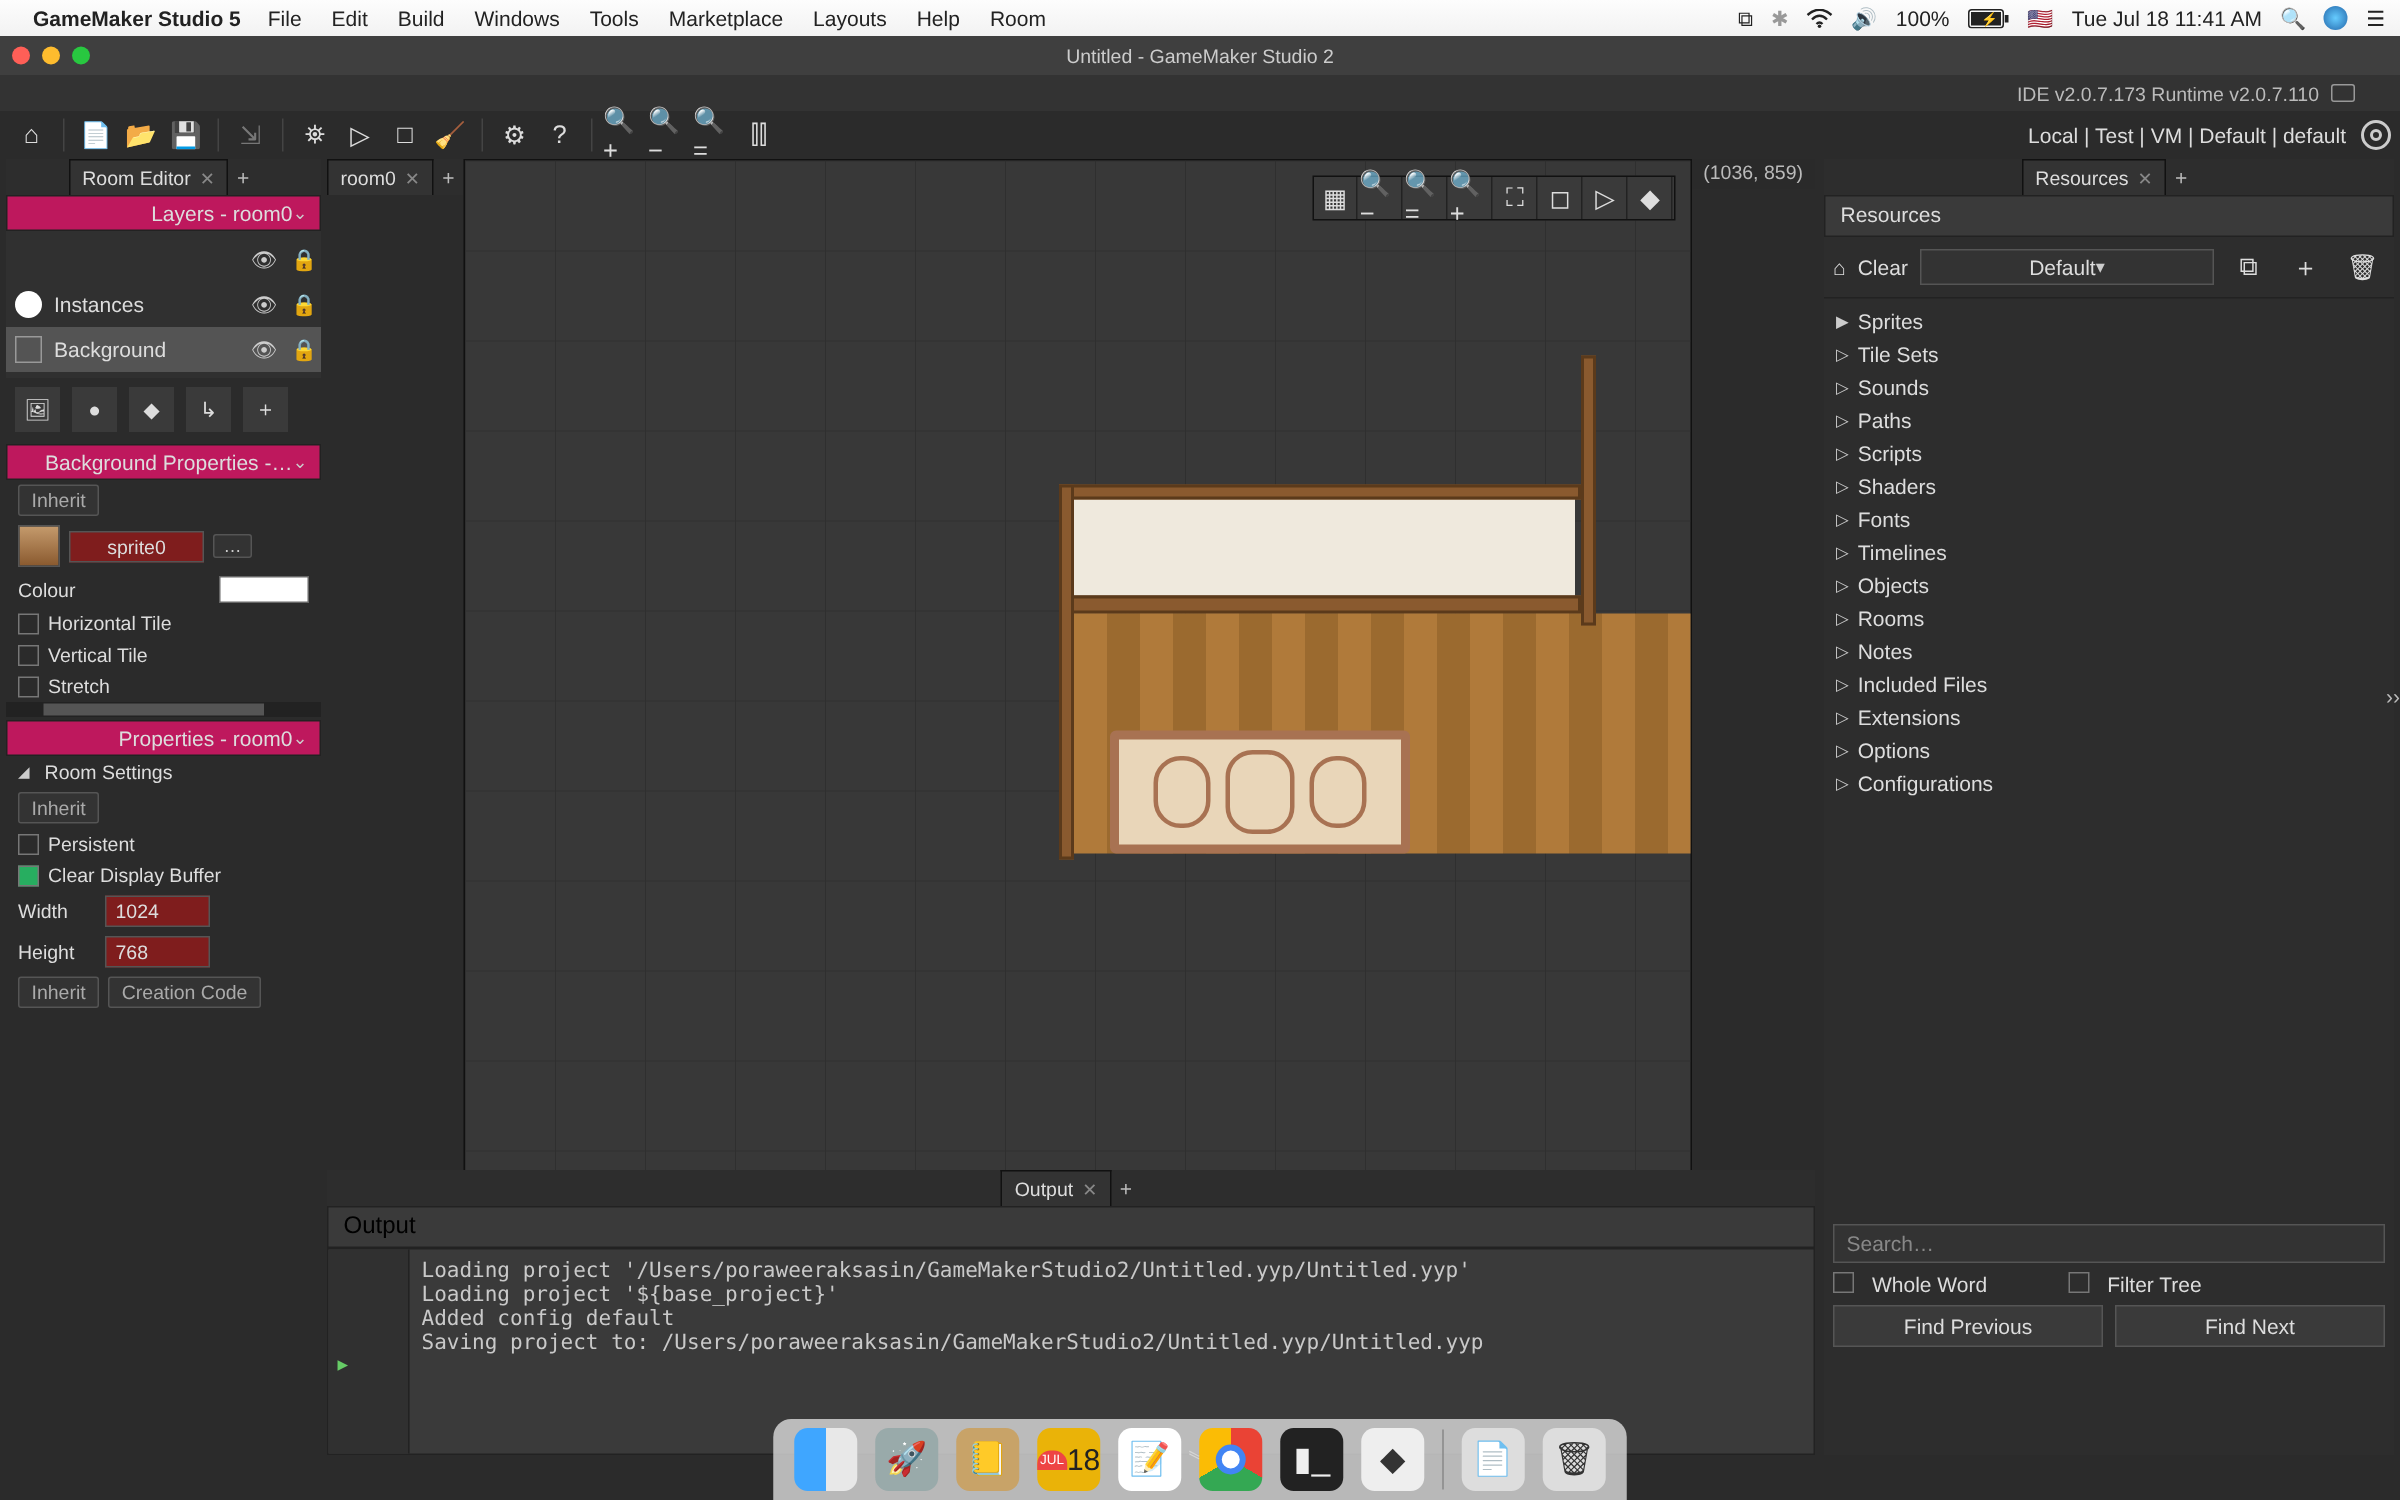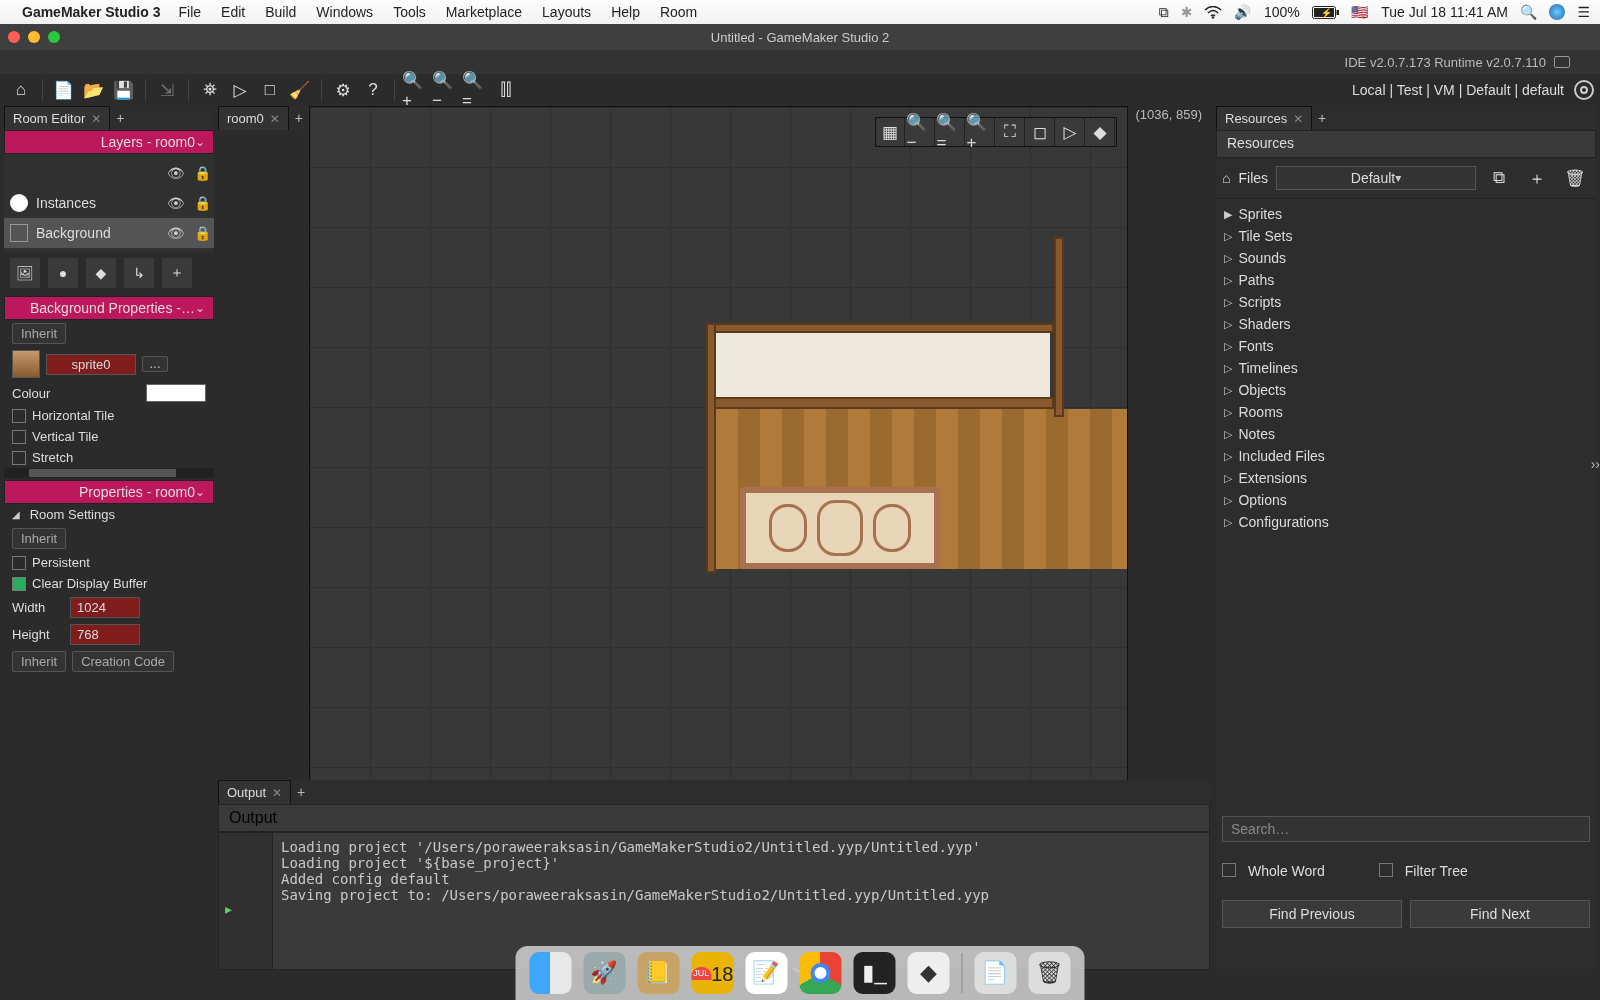--- a/index.html
+++ b/index.html
@@ -126,7 +126,7 @@
 
 <div class="menubar">
   <span class="apple"></span>
-  <span class="appname">GameMaker Studio 3</span>
+  <span class="appname">GameMaker Studio 5</span>
   <span class="mitem">File</span>
   <span class="mitem">Edit</span>
   <span class="mitem">Build</span>

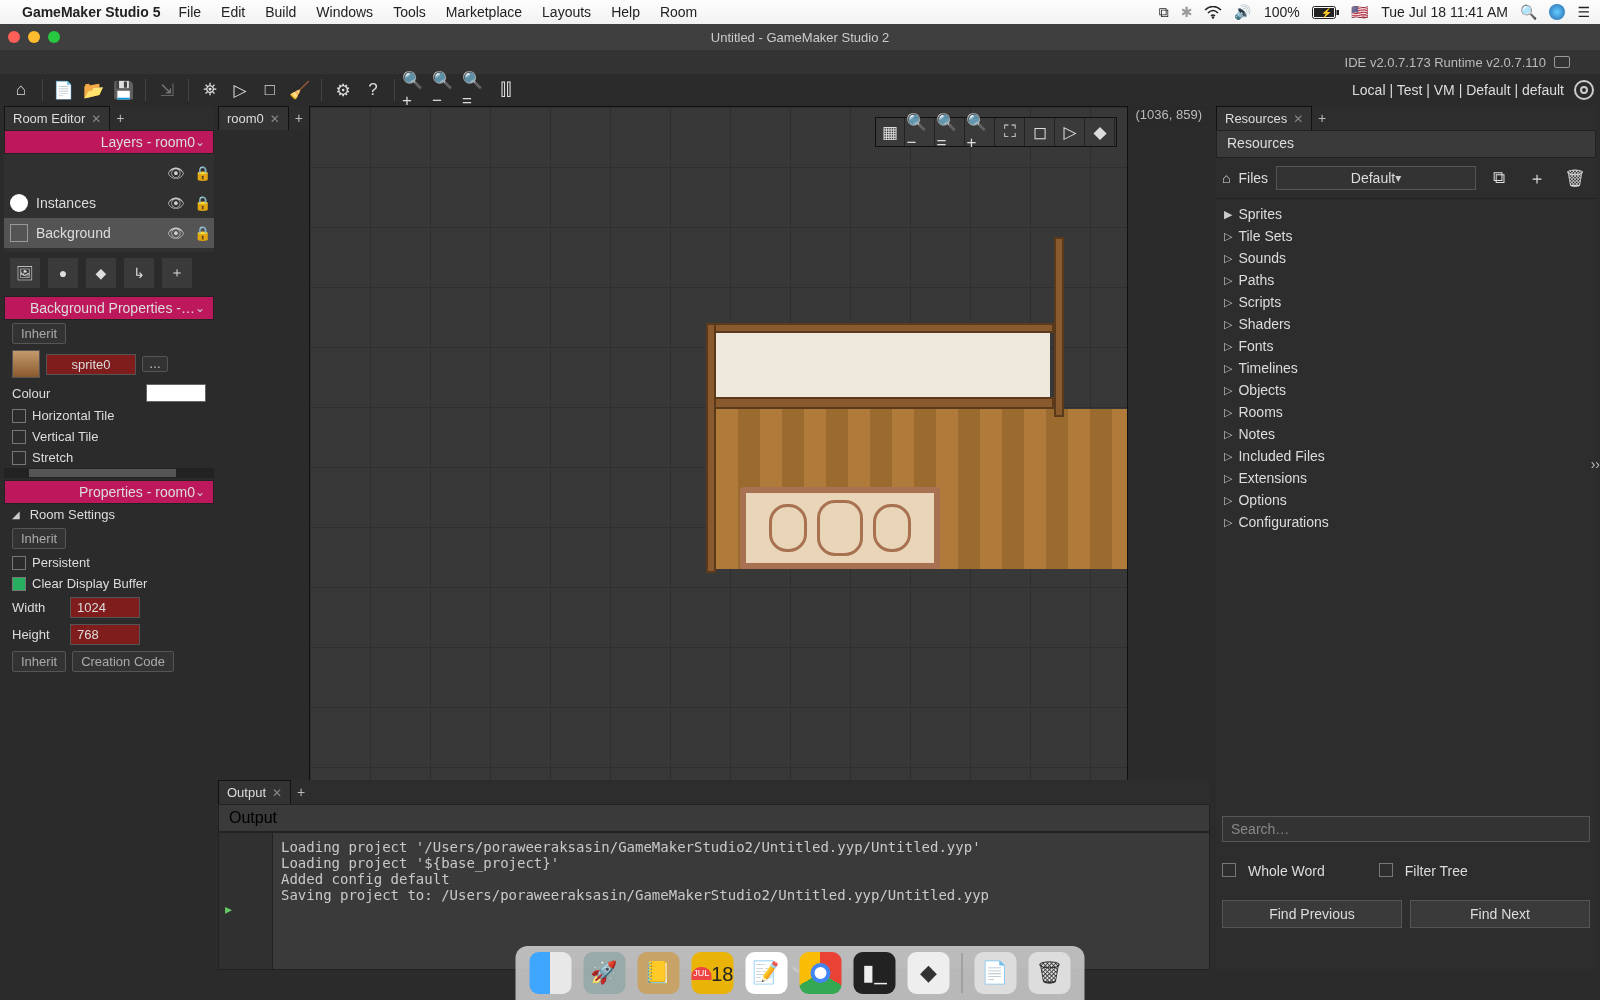--- a/index.html
+++ b/index.html
@@ -33,7 +33,7 @@
 .target-icon:after{content:"";position:absolute;inset:4px;border:2px solid #ccc;border-radius:50%}
 
 
-.tabbar { height:24px; background:#2d2d2d; display:flex; align-items:stretch; }
+.tabbar { height:24px; background:#2d2d2d; display:flex; align-items:stretch;justify-content:center; }
 .tab { background:#333; border:1px solid #111; border-bottom:none; padding:2px 8px; font-size:13px; color:#ddd; display:flex; align-items:center; gap:6px;}
 .tab .x{color:#888;font-size:12px}
 .tabadd{width:20px;display:flex;align-items:center;justify-content:center;color:#bbb;font-size:14px;}

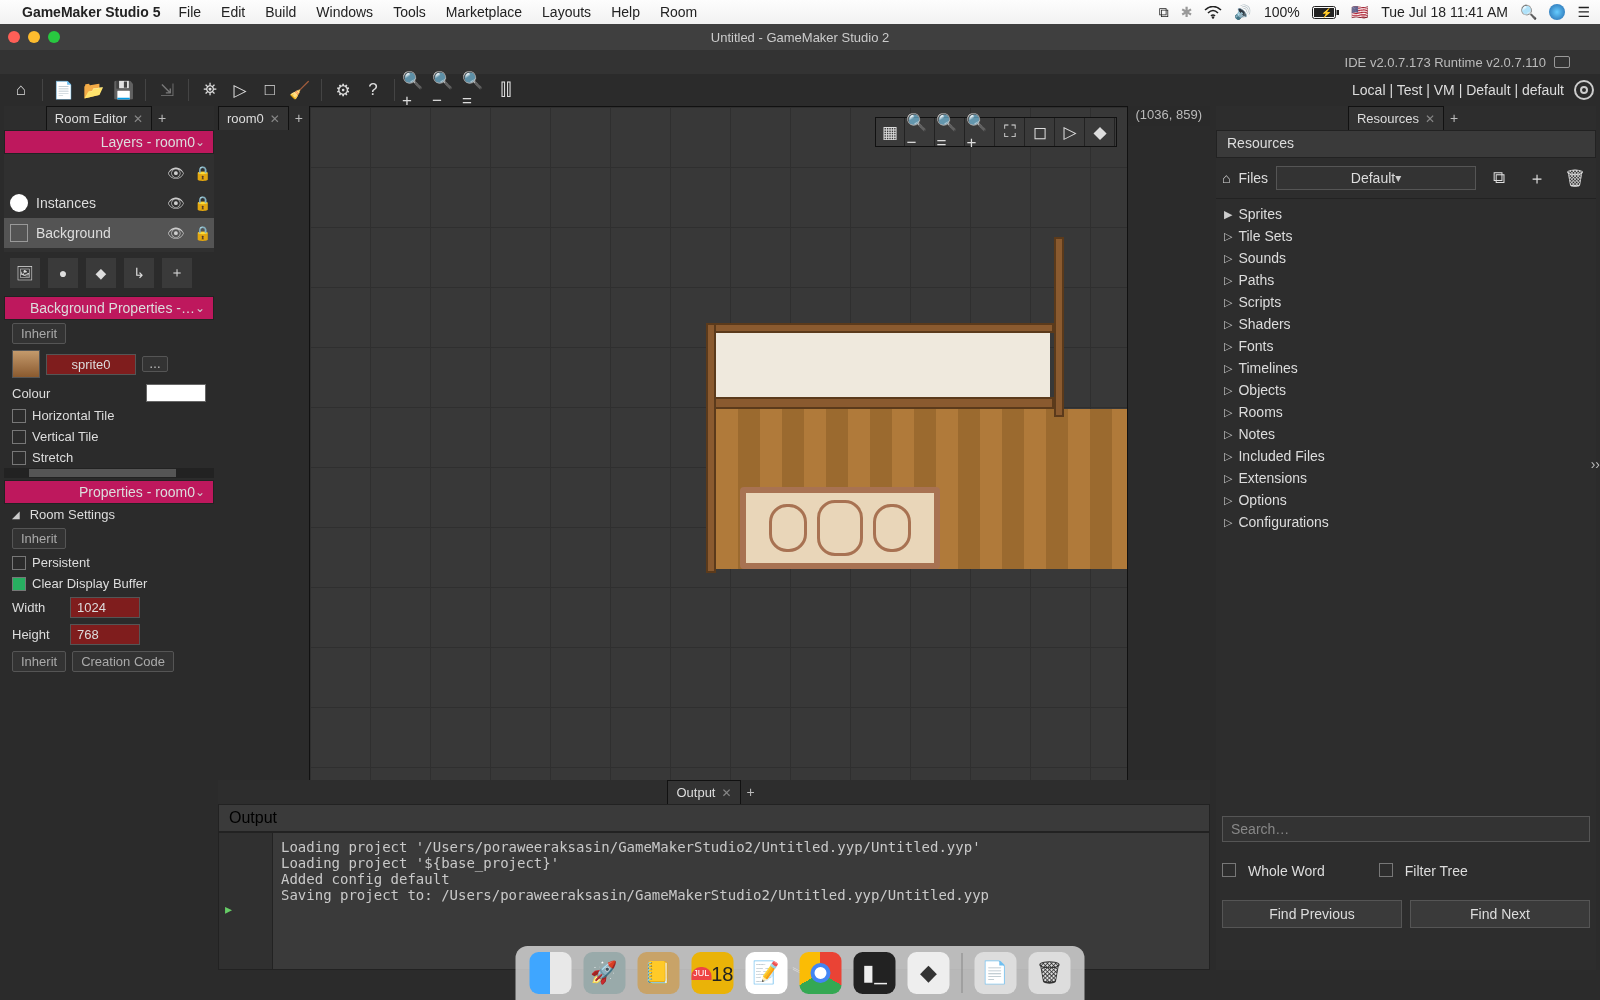--- a/index.html
+++ b/index.html
@@ -394,7 +394,7 @@
   <div class="subhdr">Resources</div>
   <div class="viewrow">
     <span>⌂</span>
-    <span>Files</span>
+    <span>Clear</span>
     <div class="rsel">
       <span>Default</span>
       <span class="chev">▾</span>

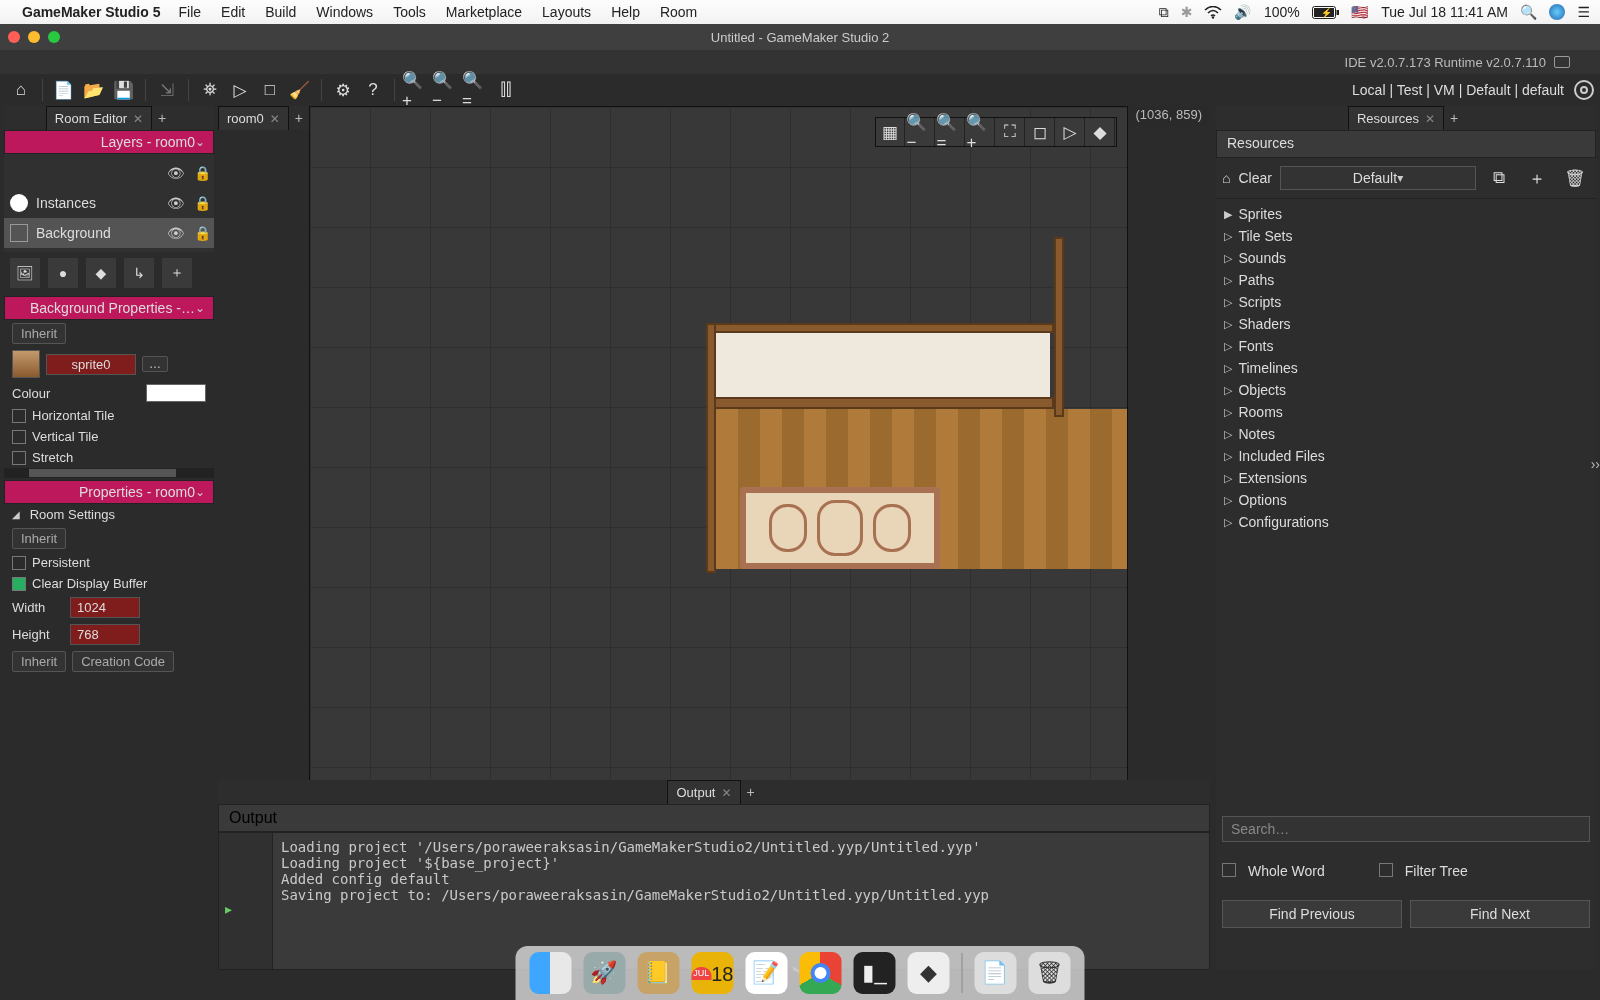--- a/index.html
+++ b/index.html
@@ -104,7 +104,7 @@
 .dbl{position:absolute;right:-4px;top:350px;color:#bbb;font-size:14px}
 
 
-.rsearch{position:absolute;right:4px;bottom:30px;height:160px;width:380px;background:#2d2d2d;color:#ddd;font-size:14px;display:flex;flex-direction:column;gap:21px;padding:6px}
+.rsearch{position:absolute;right:4px;bottom:30px;height:160px;width:380px;background:#2d2d2d;color:#ddd;font-size:14px;display:flex;flex-direction:column;gap:6px;padding:6px}
 .rin{background:#333;border:1px solid #555;padding:4px 8px;color:#888}
 .cbrow{display:flex;gap:12px;}
 .rbtn{flex:1;background:#3a3a3a;border:1px solid #555;text-align:center;padding:5px 0}

